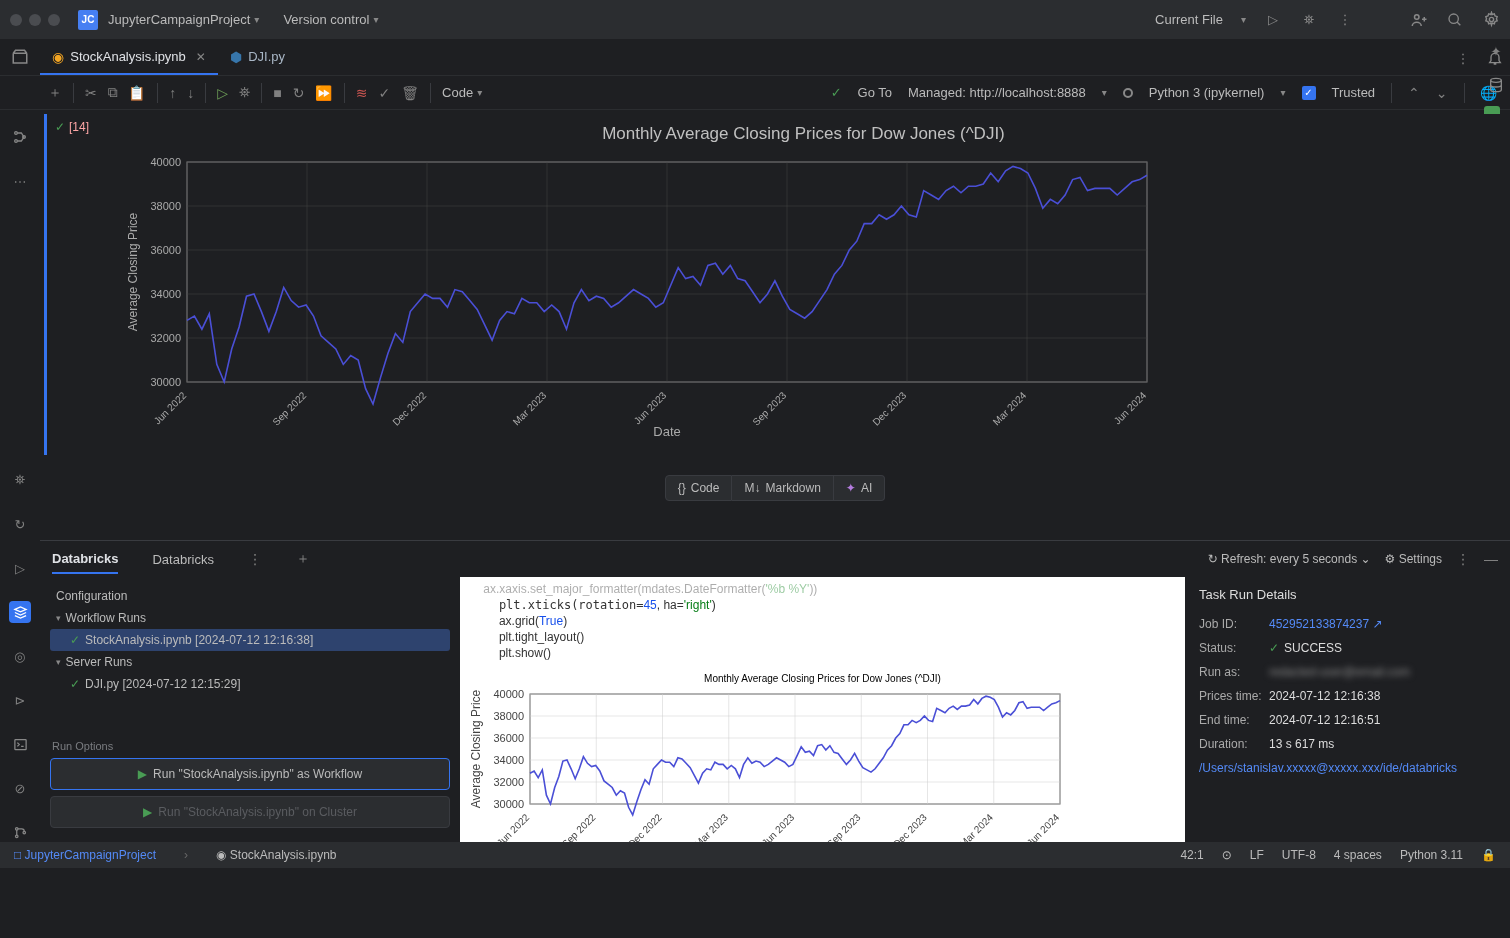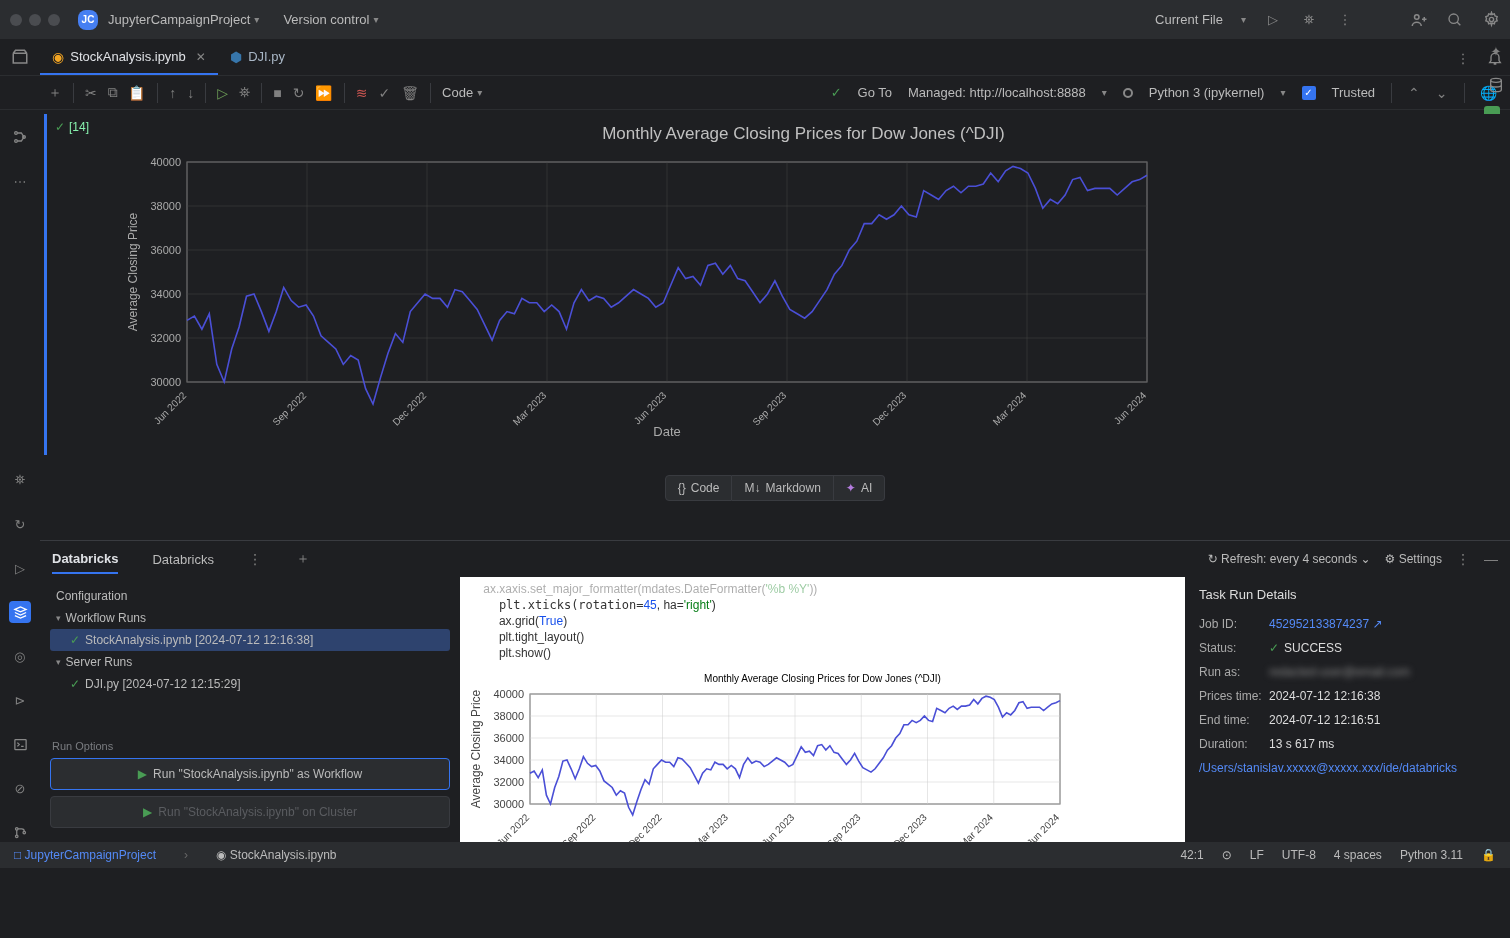--- a/index.html
+++ b/index.html
@@ -7,7 +7,7 @@
 .titlebar{height:40px;background:#2b2d30;display:flex;align-items:center;padding:0 10px;border-bottom:1px solid #1e1f22}
 .traffic{display:flex;gap:7px;margin-right:18px}
 .traffic span{width:12px;height:12px;border-radius:50%;background:#4a4c50}
-.proj-badge{width:20px;height:20px;background:#467ff2;border-radius:8px;display:flex;align-items:center;justify-content:center;color:#fff;font-size:10px;font-weight:600;margin-right:6px}
+.proj-badge{width:20px;height:20px;background:#467ff2;border-radius:2px;display:flex;align-items:center;justify-content:center;color:#fff;font-size:10px;font-weight:600;margin-right:6px}
 .titlebar-left{display:flex;align-items:center;gap:4px}
 .titlebar-right{display:flex;align-items:center;gap:18px;margin-left:auto}
 .chev{font-size:10px;color:#888}

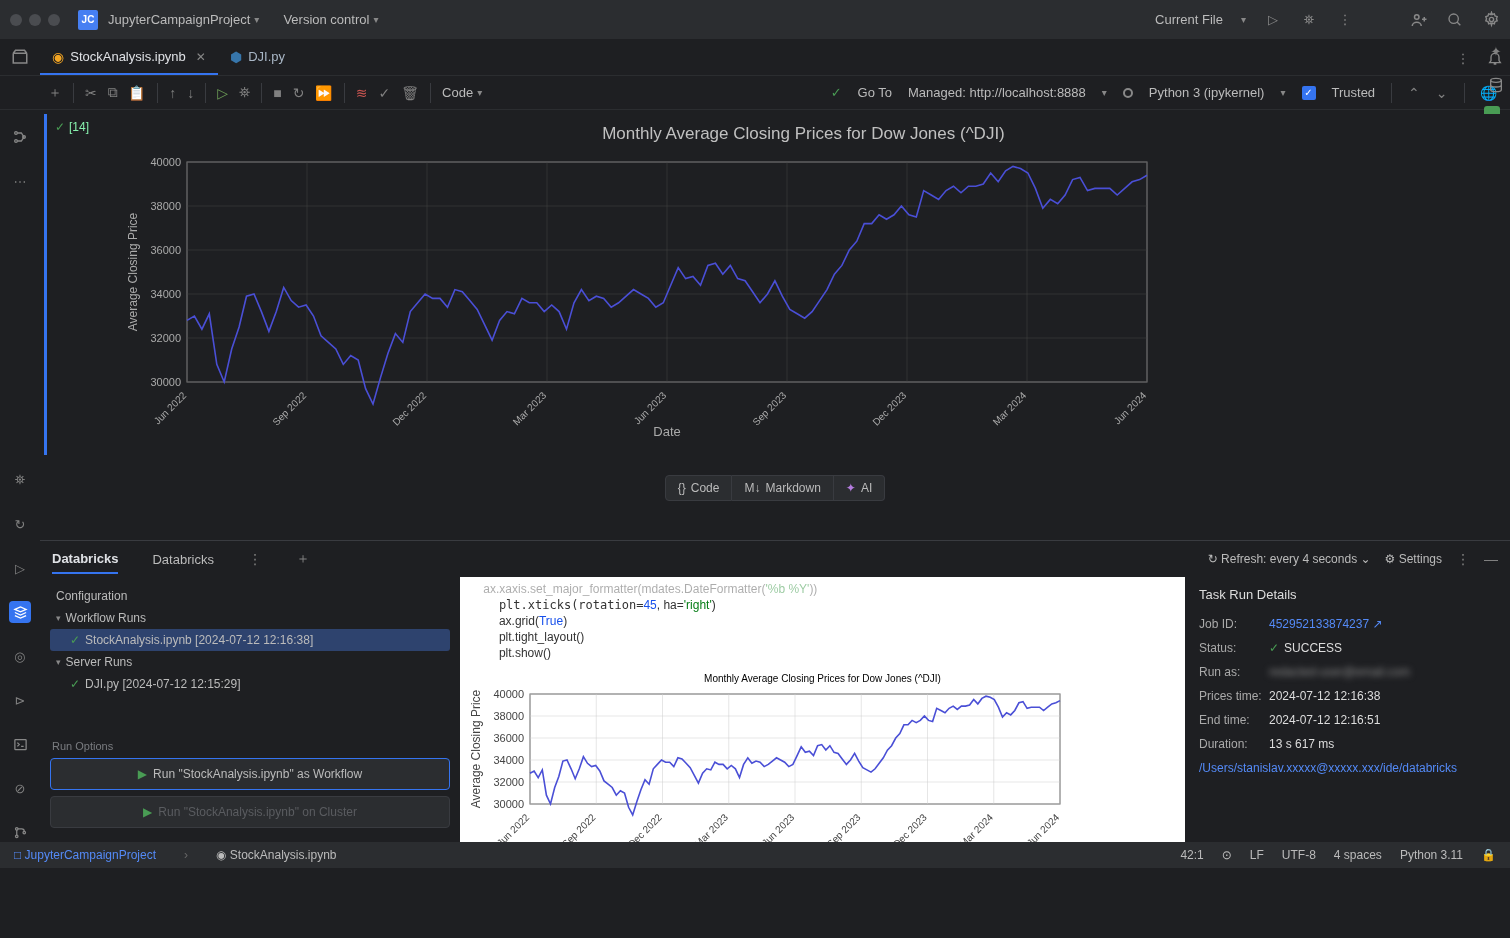--- a/index.html
+++ b/index.html
@@ -37,7 +37,7 @@
 .gutter{width:50px;display:flex;align-items:flex-start;justify-content:flex-end;padding:6px 8px 0 0;gap:4px}
 .cell-gutter-line{width:3px;background:#3574f0;align-self:stretch;margin-left:4px}
 .exec-indicator{color:#499c54;font-size:12px}
-.exec-count{color:#86efac;font-size:12px}
+.exec-count{color:#fca5a5;font-size:12px}
 .chart-container{flex:1;background:#1e1f22;padding:10px 20px}
 .chart-title{text-align:center;color:#c0c0c0;font-size:17px;margin-bottom:8px}
 svg.chart{width:1040px;height:290px}

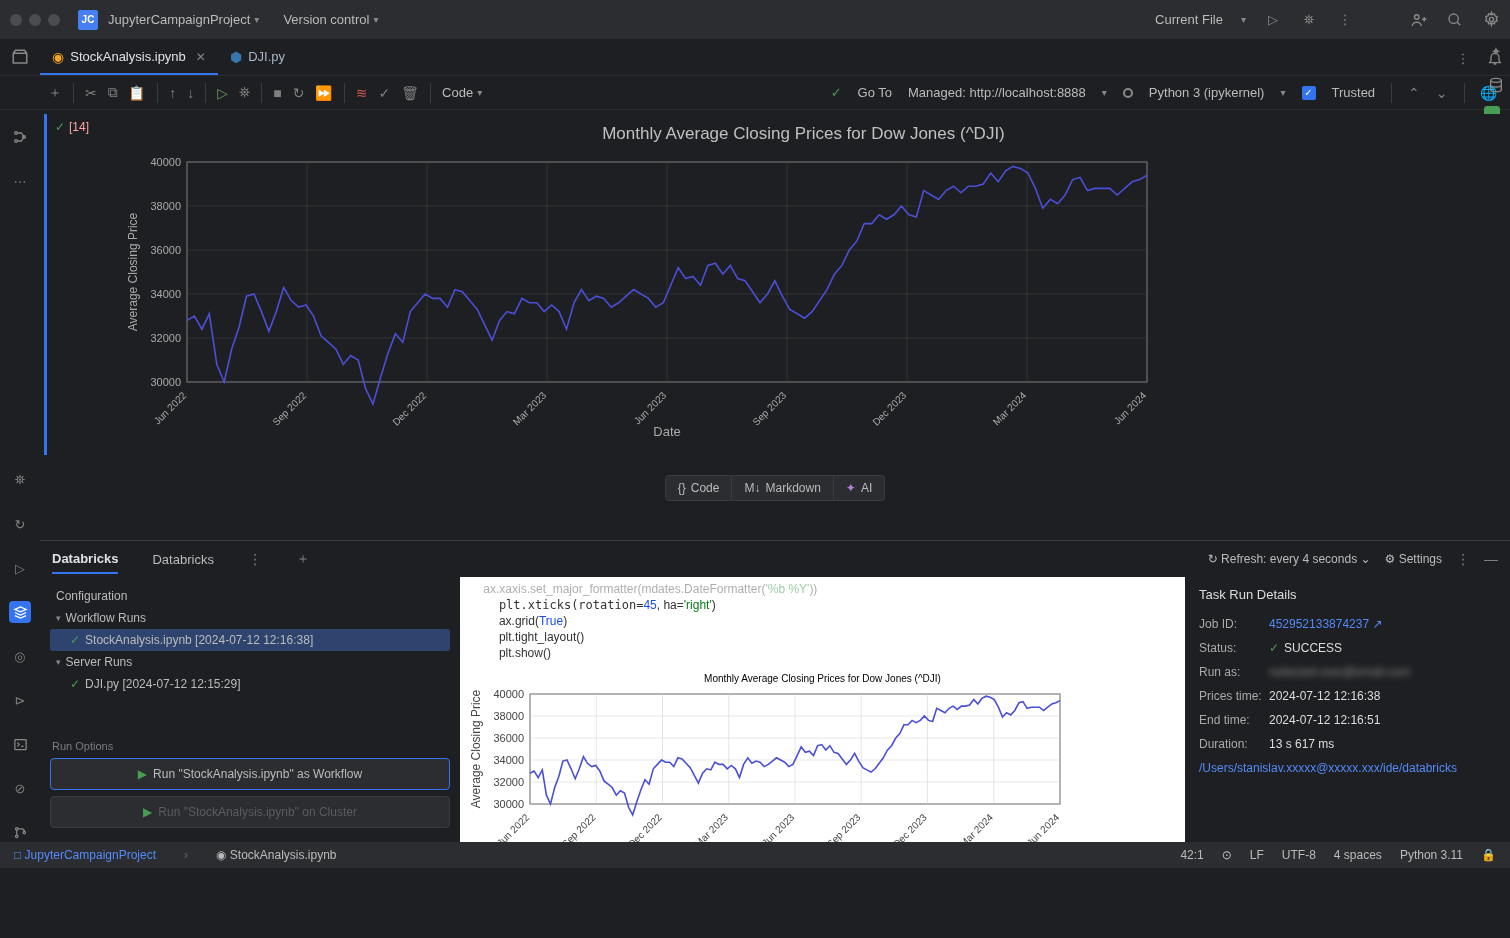--- a/index.html
+++ b/index.html
@@ -323,7 +323,7 @@
     <span class="tico">⋮</span>
     <span class="tico">＋</span>
     <div class="bp-tabs-right">
-      <span>↻ <span>Refresh: every 4 seconds</span> ⌄</span>
+      <span>↻ <span>Refresh: every 5 seconds</span> ⌄</span>
       <span>⚙ <span>Settings</span></span>
       <span class="tico">⋮</span>
       <span class="tico">—</span>

